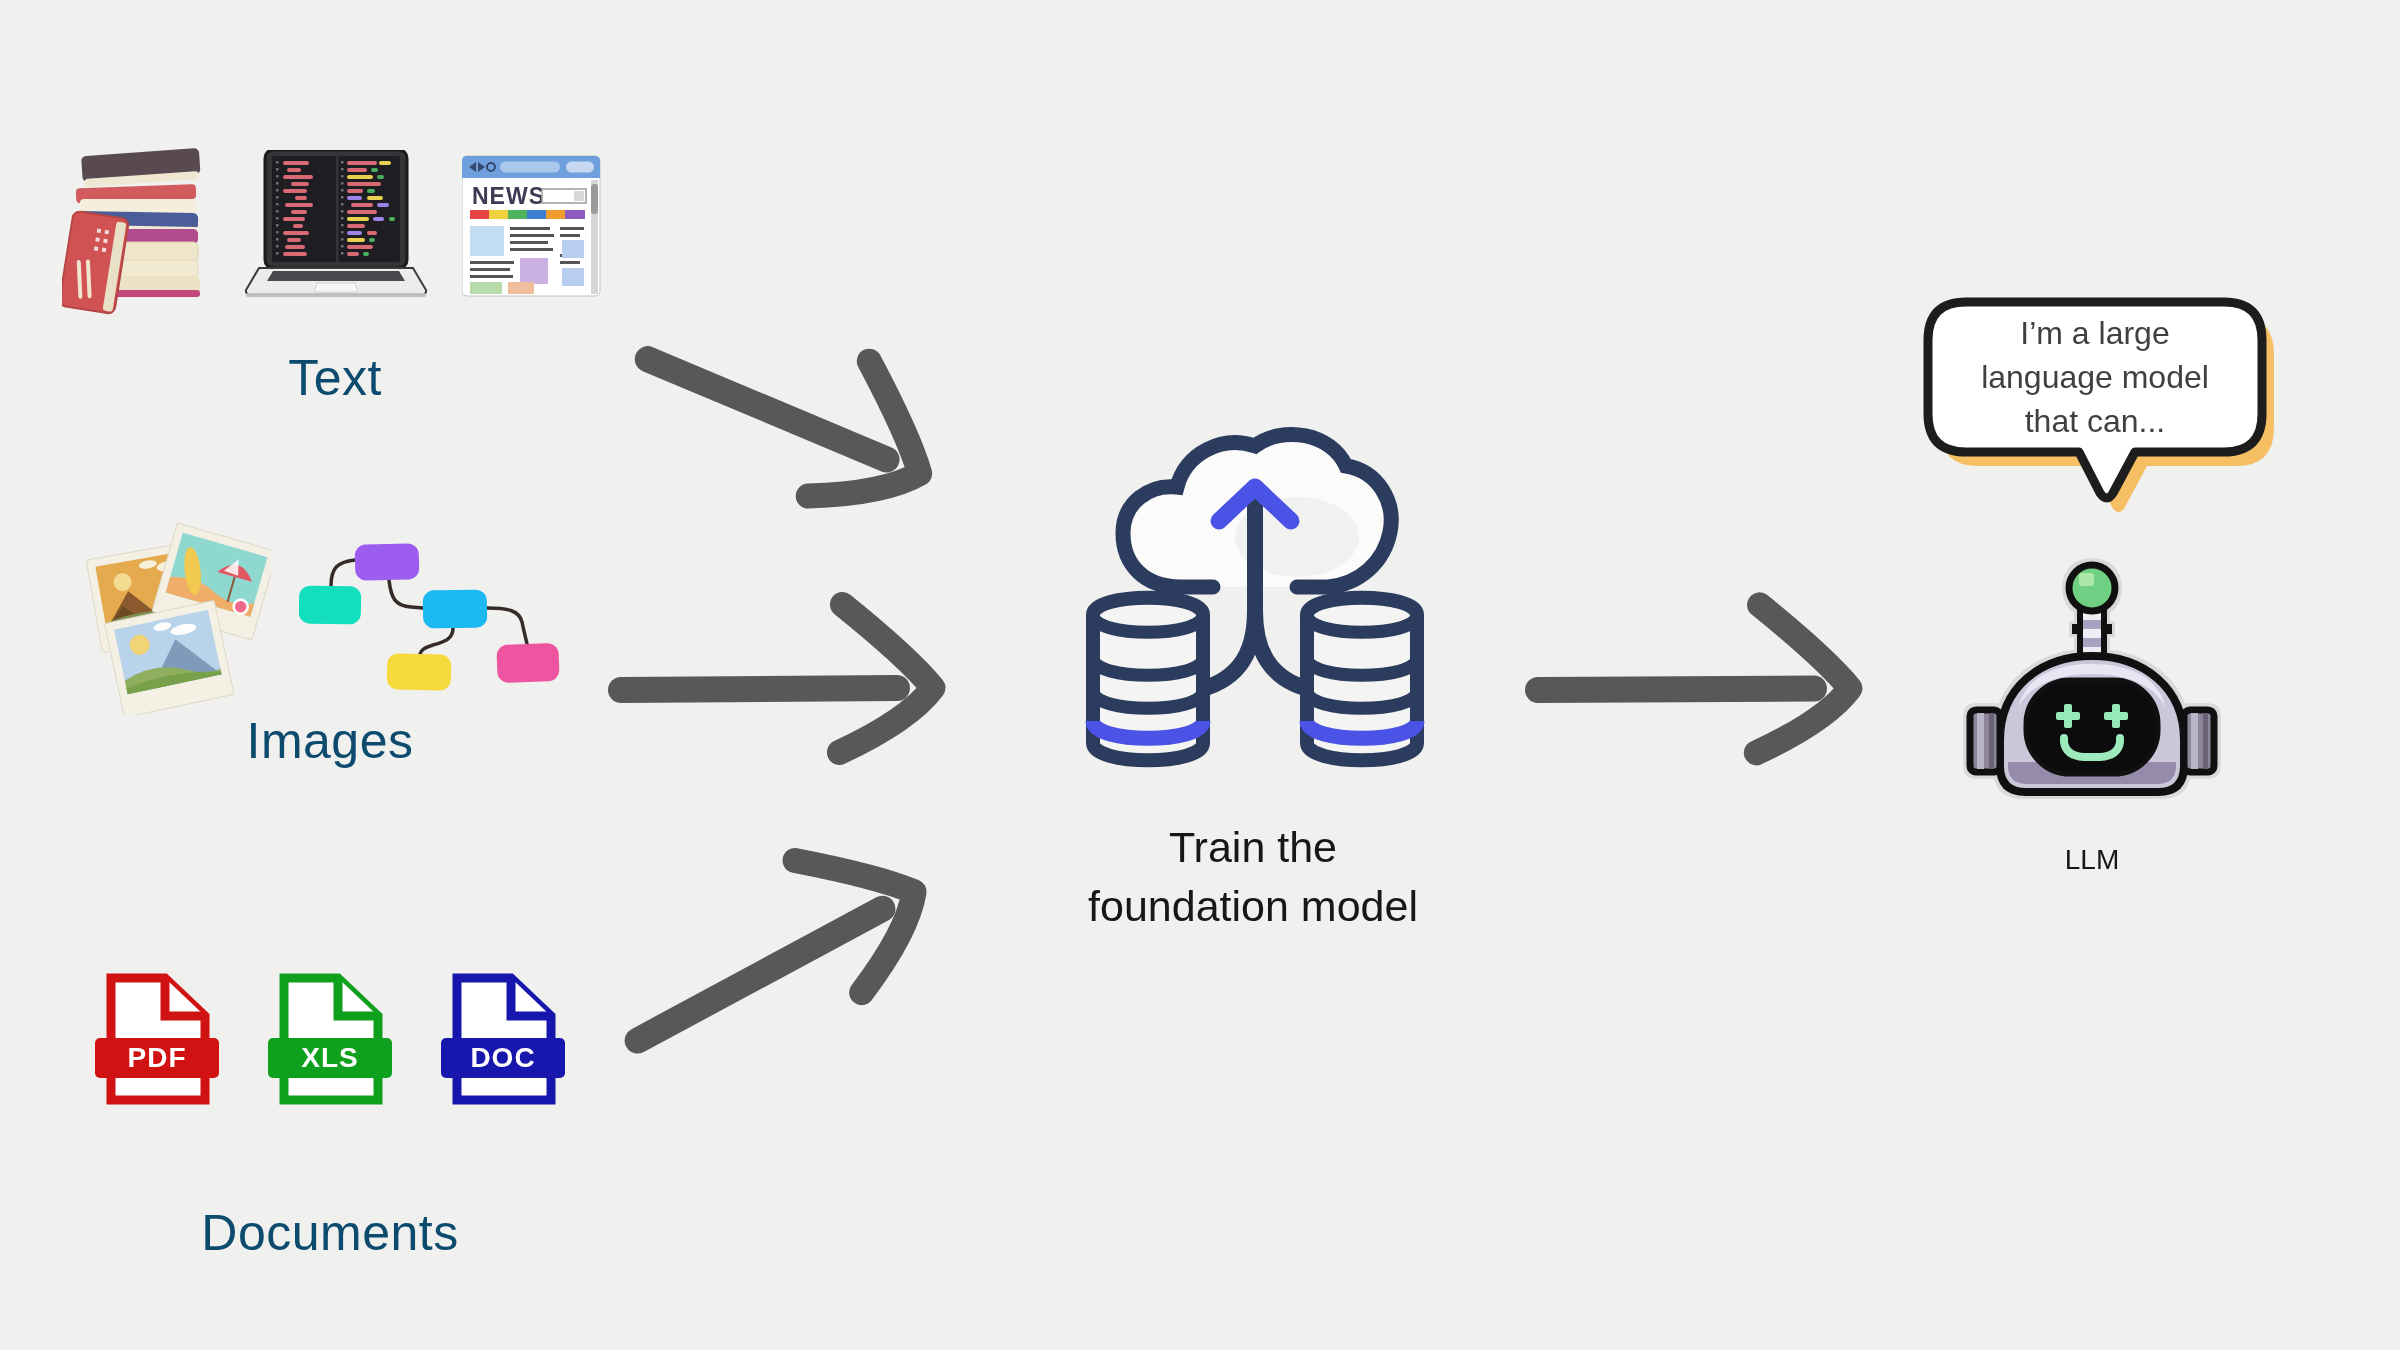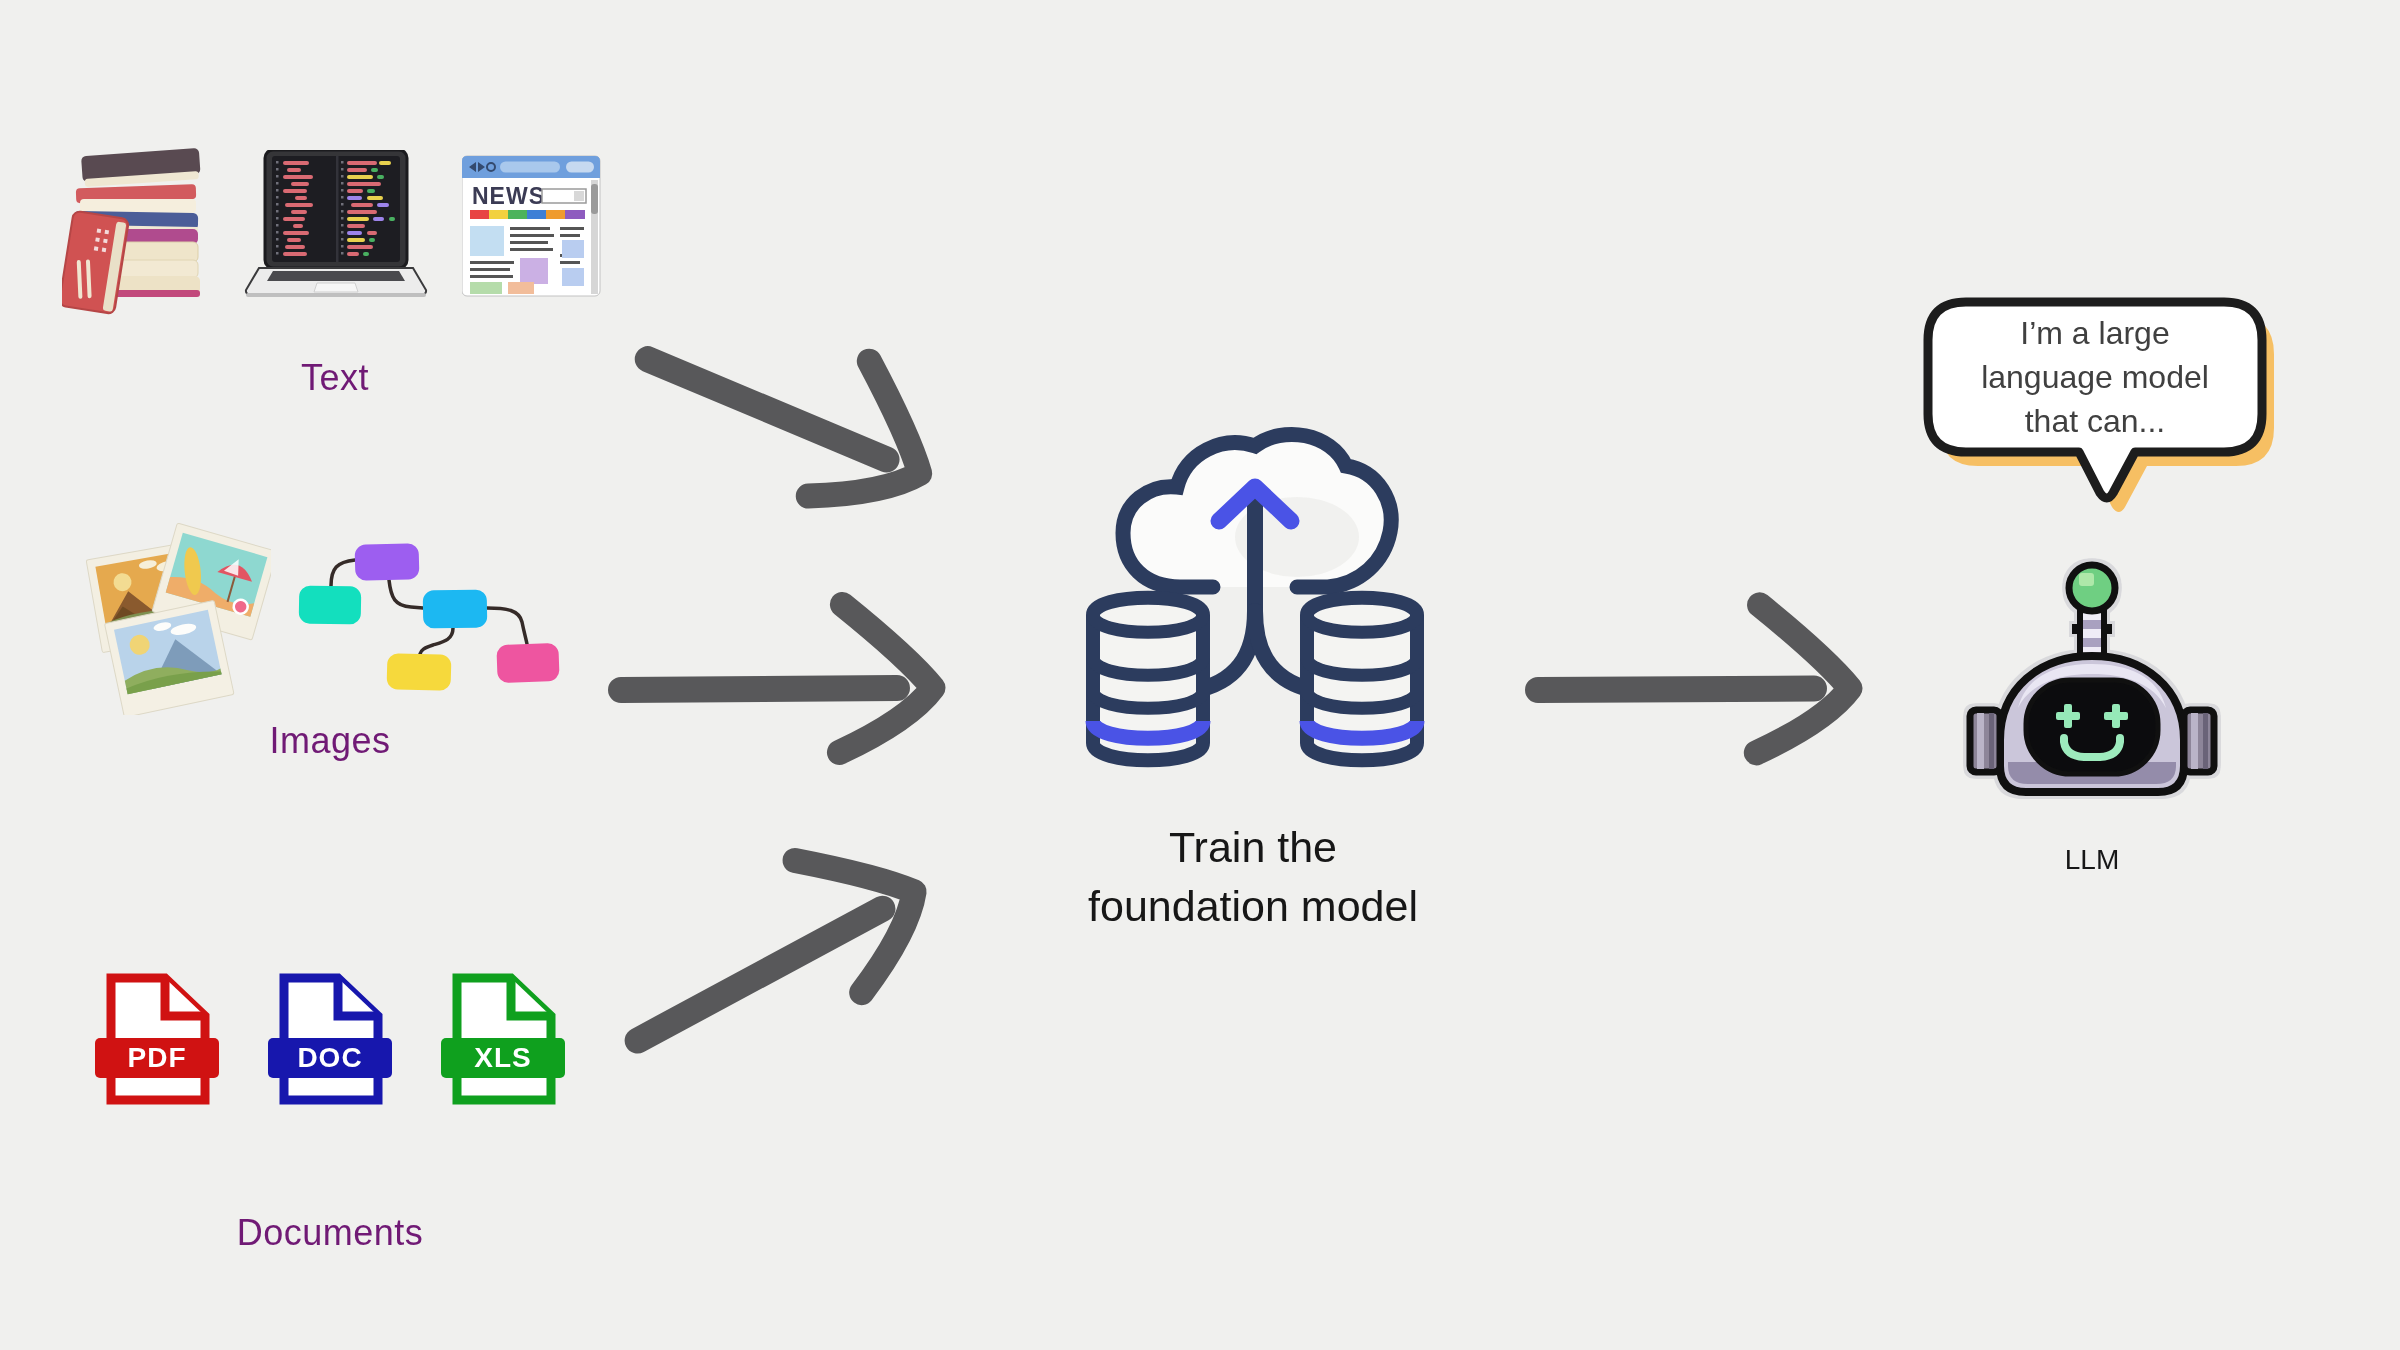--- a/index.html
+++ b/index.html
@@ -12,8 +12,8 @@
   }
   .abs{position:absolute;}
   .src-label{
-    font-size:36px;line-height:50px;font-weight:500;
-    text-align:center;color:#701a75;letter-spacing:.5px;
+    font-size:50px;line-height:50px;font-weight:500;
+    text-align:center;color:#0c4a6e;letter-spacing:.5px;
     white-space:pre-line;
   }
   .center-label{

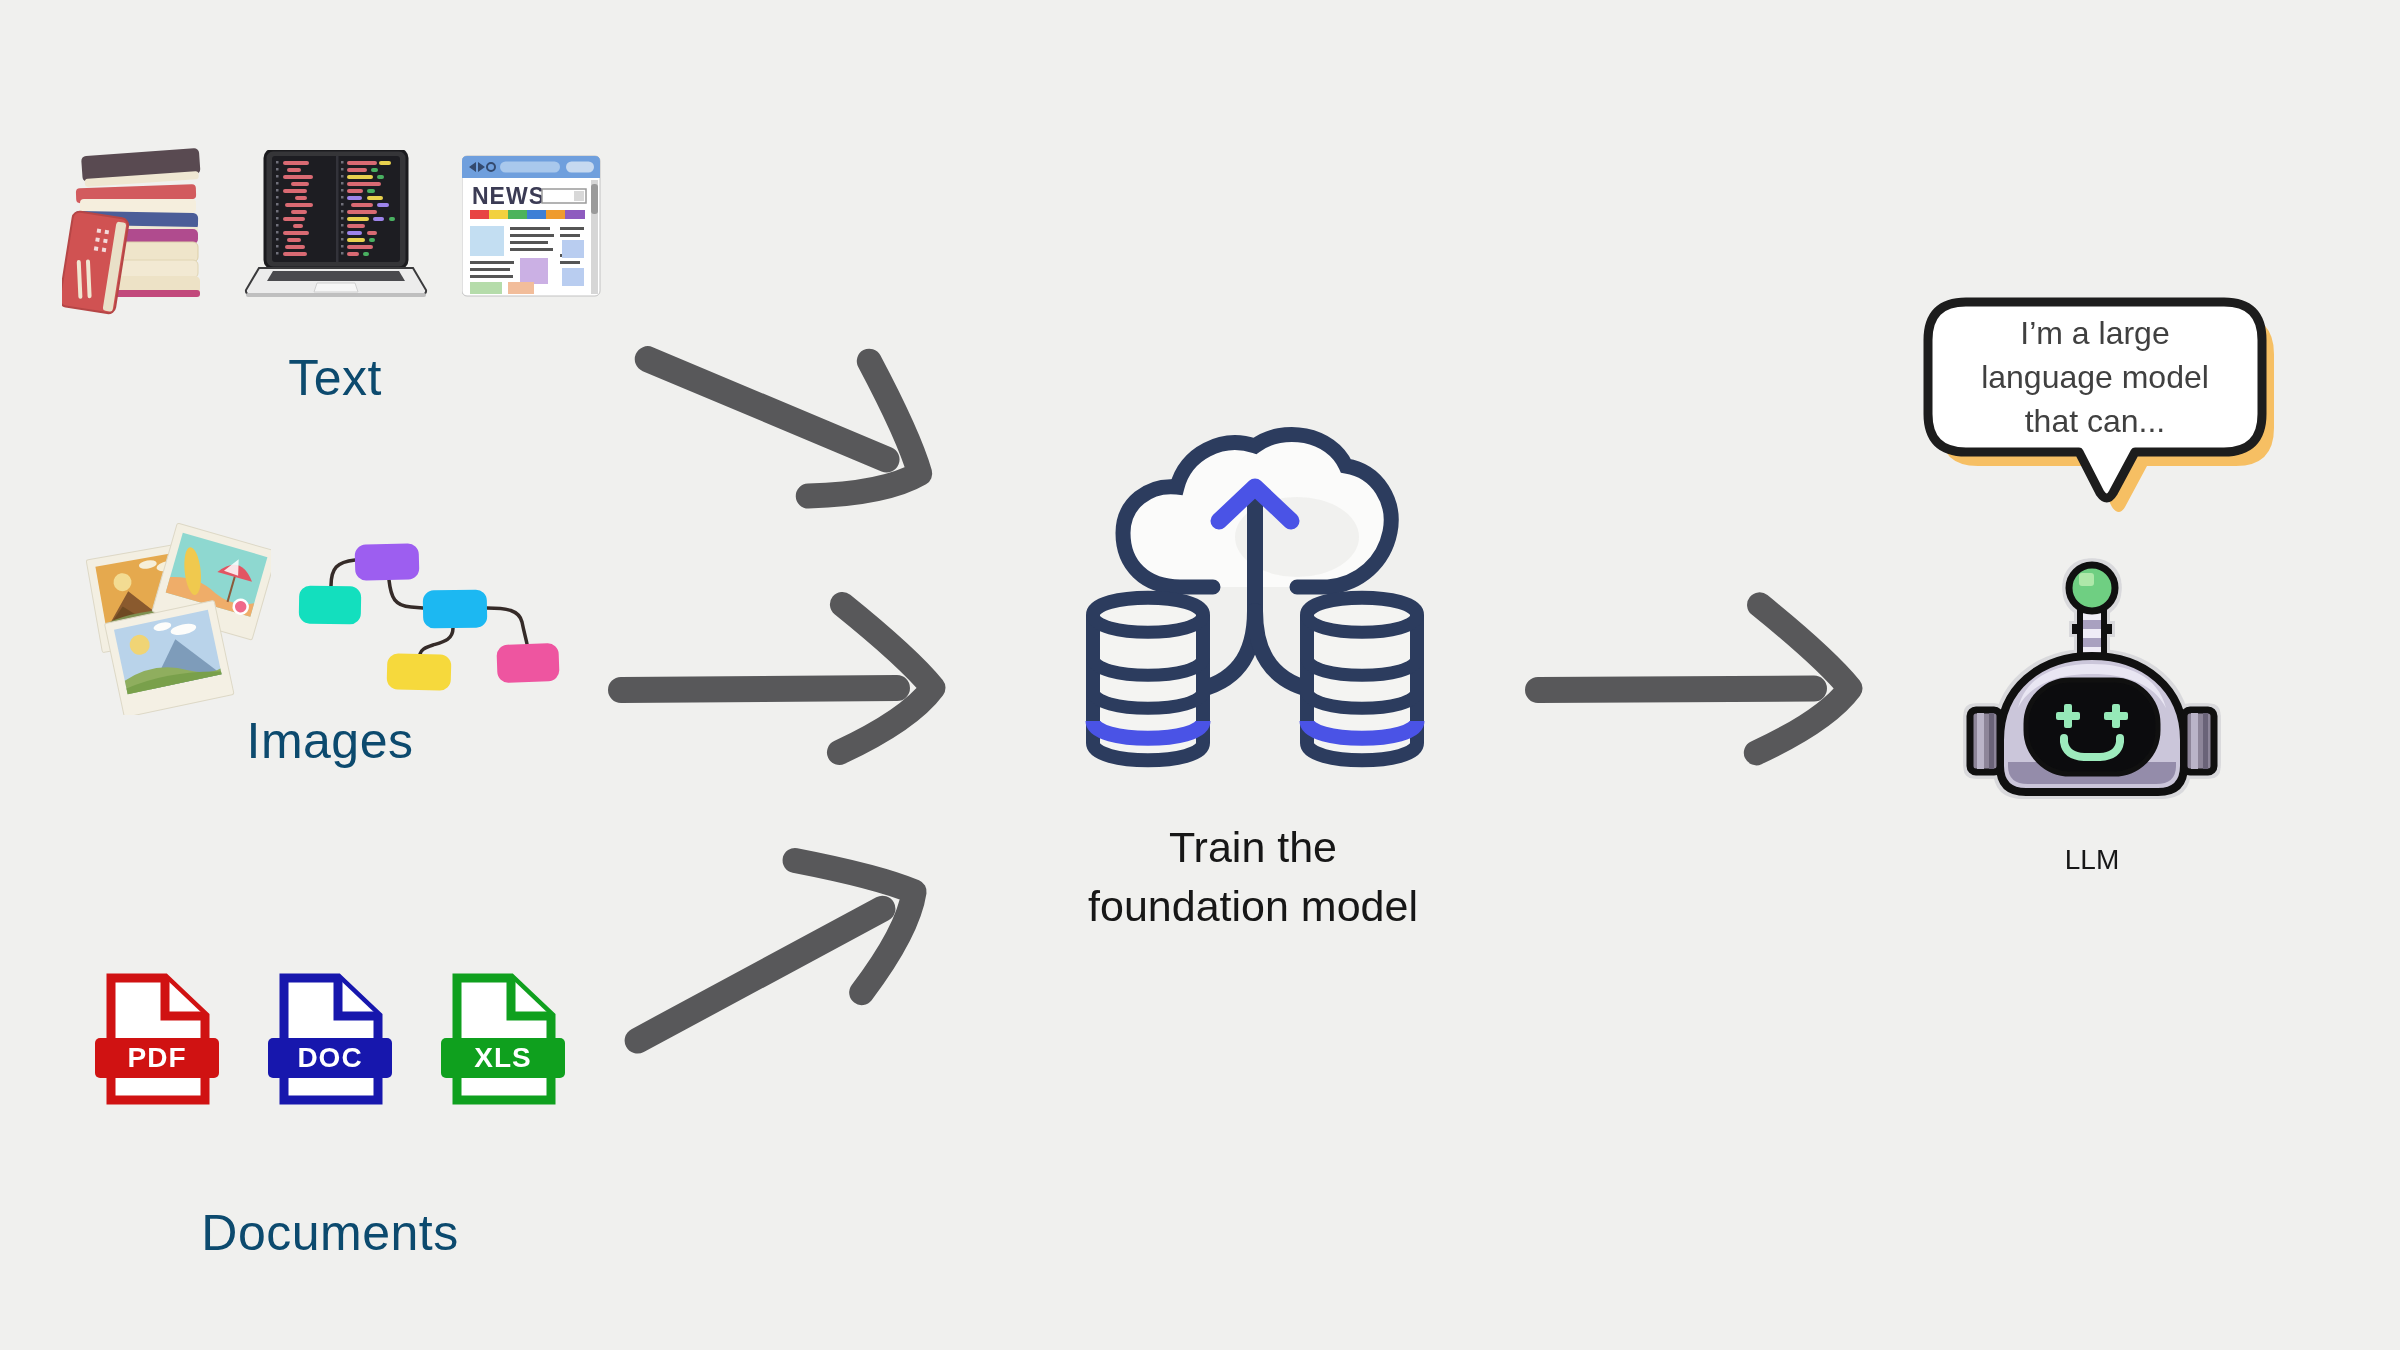--- a/index.html
+++ b/index.html
@@ -296,17 +296,17 @@
     </div>
     <div class="doc-icon">
       <svg width="124" height="138" viewBox="0 0 124 138">
+        <path d="M16,8 H70 L110,46 V130 H16 Z" fill="#ffffff" stroke="#0fa01e" stroke-width="9" stroke-linejoin="miter"></path>
+        <path d="M70,8 V46 H110" fill="#ffffff" stroke="#0fa01e" stroke-width="9"></path>
+      </svg>
+      <div class="doc-band band-xls">XLS</div>
+    </div>
+    <div class="doc-icon">
+      <svg width="124" height="138" viewBox="0 0 124 138">
         <path d="M16,8 H70 L110,46 V130 H16 Z" fill="#ffffff" stroke="#1717ad" stroke-width="9" stroke-linejoin="miter"></path>
         <path d="M70,8 V46 H110" fill="#ffffff" stroke="#1717ad" stroke-width="9"></path>
       </svg>
       <div class="doc-band band-doc">DOC</div>
-    </div>
-    <div class="doc-icon">
-      <svg width="124" height="138" viewBox="0 0 124 138">
-        <path d="M16,8 H70 L110,46 V130 H16 Z" fill="#ffffff" stroke="#0fa01e" stroke-width="9" stroke-linejoin="miter"></path>
-        <path d="M70,8 V46 H110" fill="#ffffff" stroke="#0fa01e" stroke-width="9"></path>
-      </svg>
-      <div class="doc-band band-xls">XLS</div>
     </div>
   </div>
   <div class="abs src-label" style="left:60px;top:1208px;width:540px;">Documents</div>

